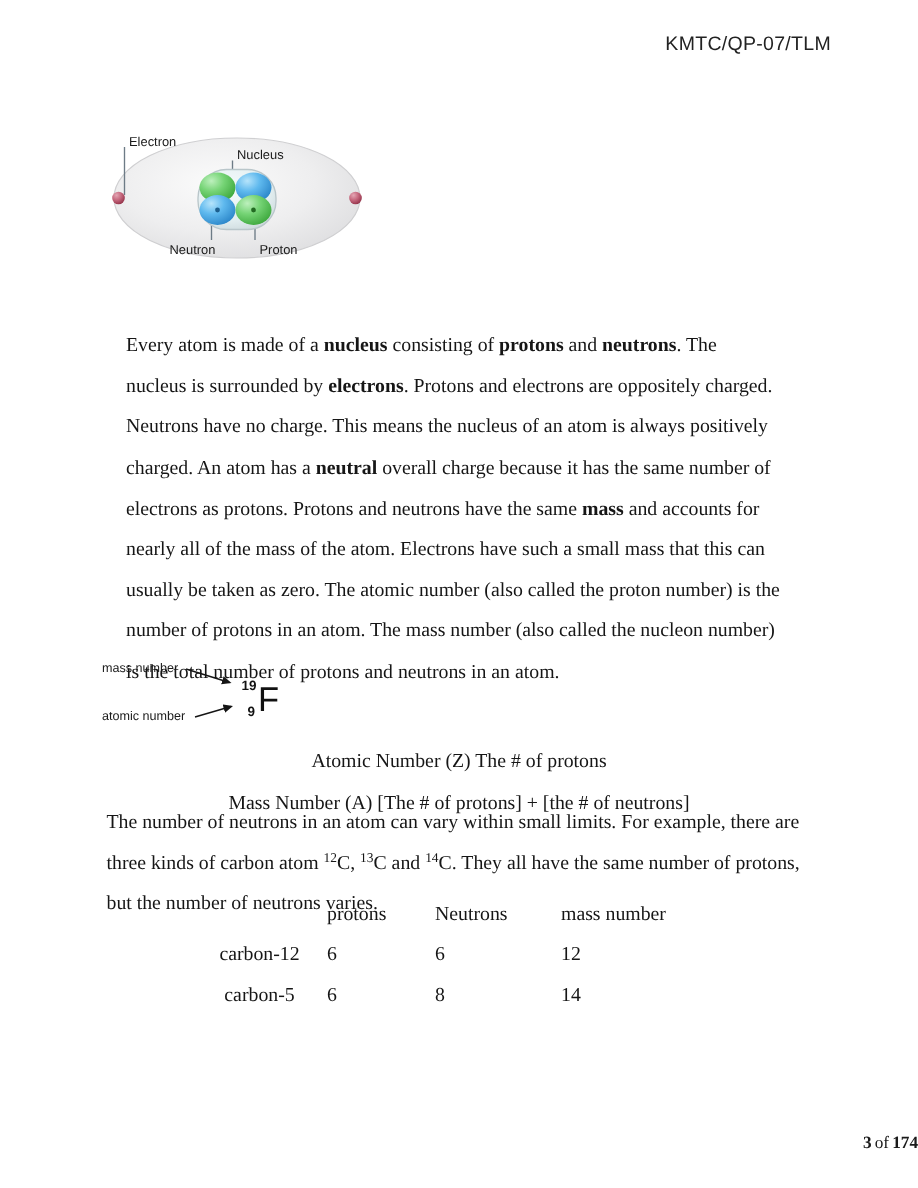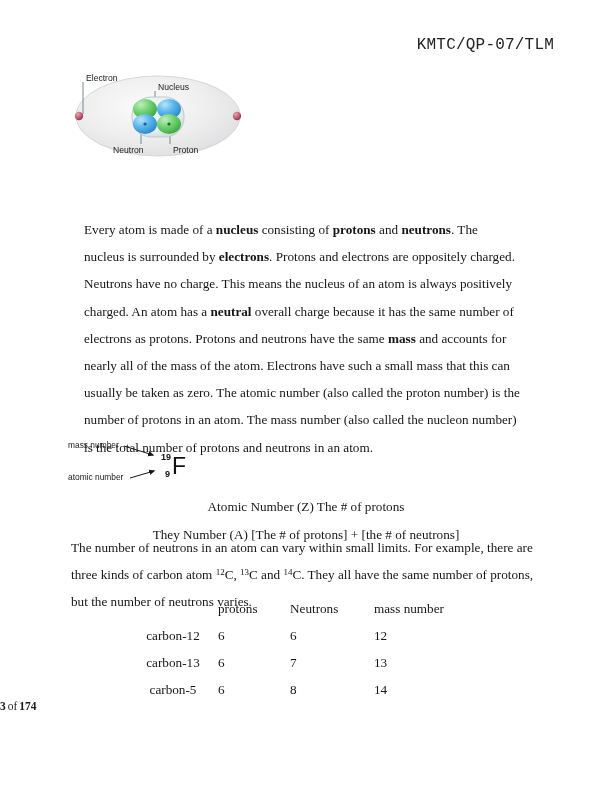--- a/index.html
+++ b/index.html
@@ -26,10 +26,10 @@
   
   .doc-header {
     position: absolute;
-    top: 36px;
+    top: 21px;
     right: 58px;
-    font-family: Liberation Mono, monospace;
-    font-size: 16px;
+    font-family: Liberation Sans, sans-serif;
+    font-size: 13px;
     letter-spacing: 0.2px;
     color: #222;
     white-space: nowrap;

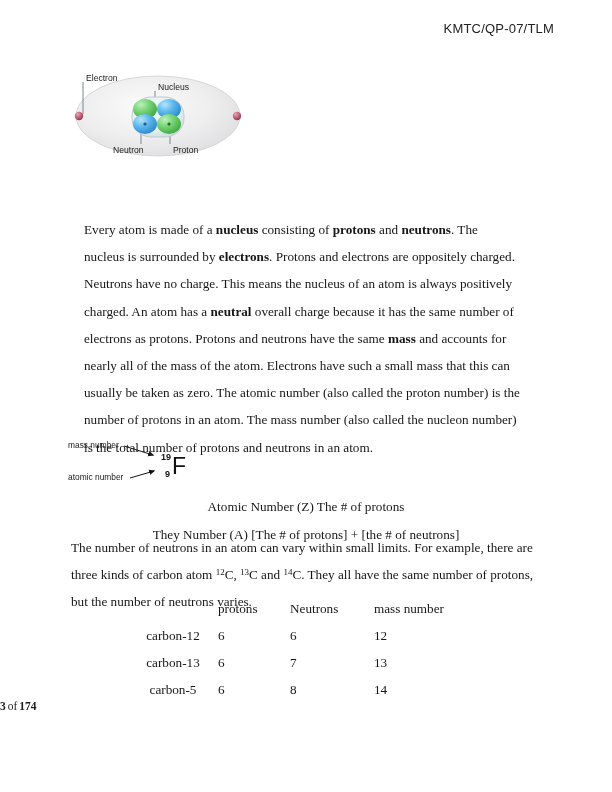--- a/index.html
+++ b/index.html
@@ -39,7 +39,7 @@
   .atom-figure {
     position: absolute;
     left: 66px;
-    top: 64px;
+    top: 80px;
     width: 185px;
     height: 105px;
     text-align: center;

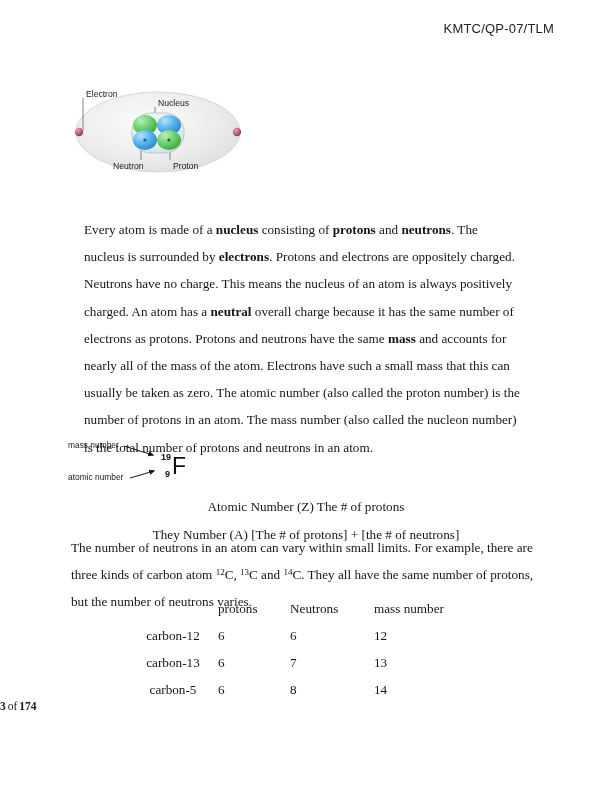--- a/index.html
+++ b/index.html
@@ -238,7 +238,7 @@
 
   <div class="defs">
     <p>Atomic Number (Z) The # of protons</p>
-    <p>They Number (A) [The # of protons] + [the # of neutrons]</p>
+    <p>Mass Number (A) [The # of protons] + [the # of neutrons]</p>
   </div>
 
   <div class="para-isotopes">

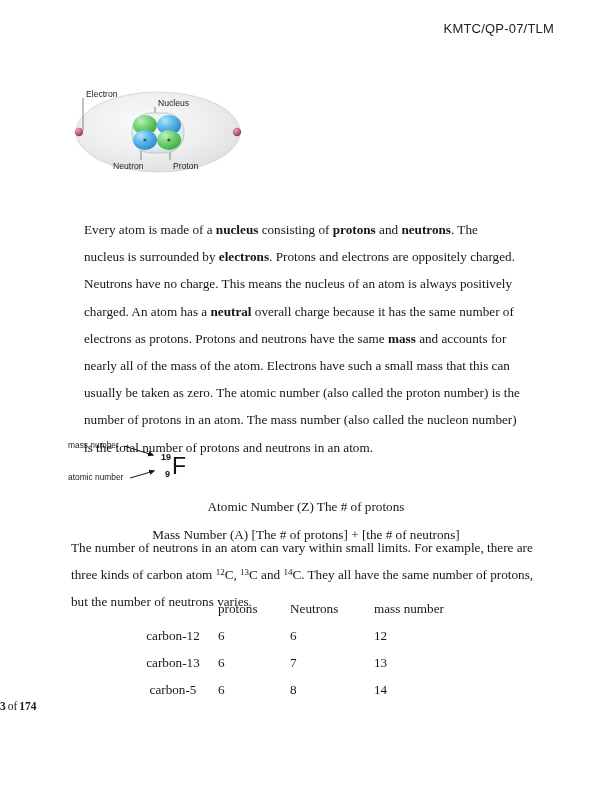--- a/index.html
+++ b/index.html
@@ -262,12 +262,6 @@
         <td class="c-mass">12</td>
       </tr>
       <tr>
-        <td class="c-name">carbon-13</td>
-        <td class="c-prot">6</td>
-        <td class="c-neut">7</td>
-        <td class="c-mass">13</td>
-      </tr>
-      <tr>
         <td class="c-name">carbon-5</td>
         <td class="c-prot">6</td>
         <td class="c-neut">8</td>

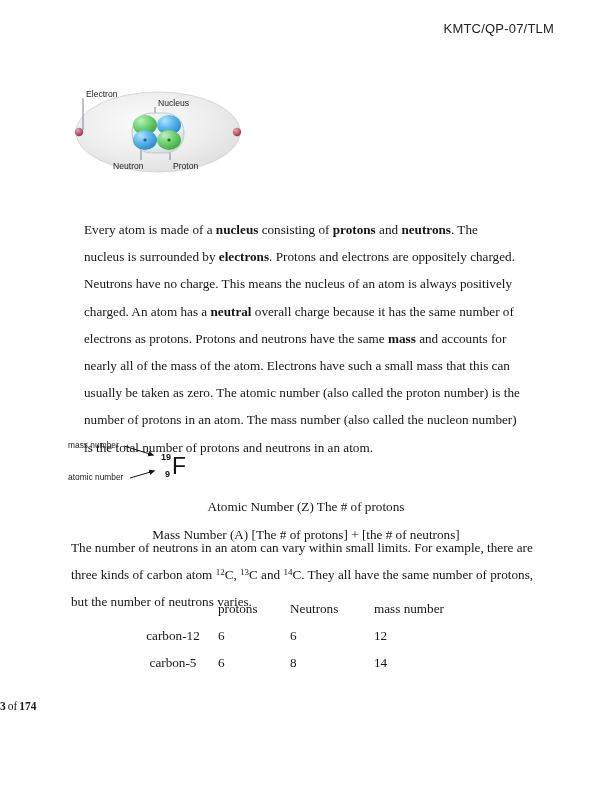--- a/index.html
+++ b/index.html
@@ -139,8 +139,8 @@
     position: absolute;
     left: 0;
     right: 0;
-    top: 700px;
-    text-align: left;
+    top: 756px;
+    text-align: right;
     font-family: "Liberation Serif", "DejaVu Serif", serif;
     font-size: 11.5px;
     color: #1a1a1a;

